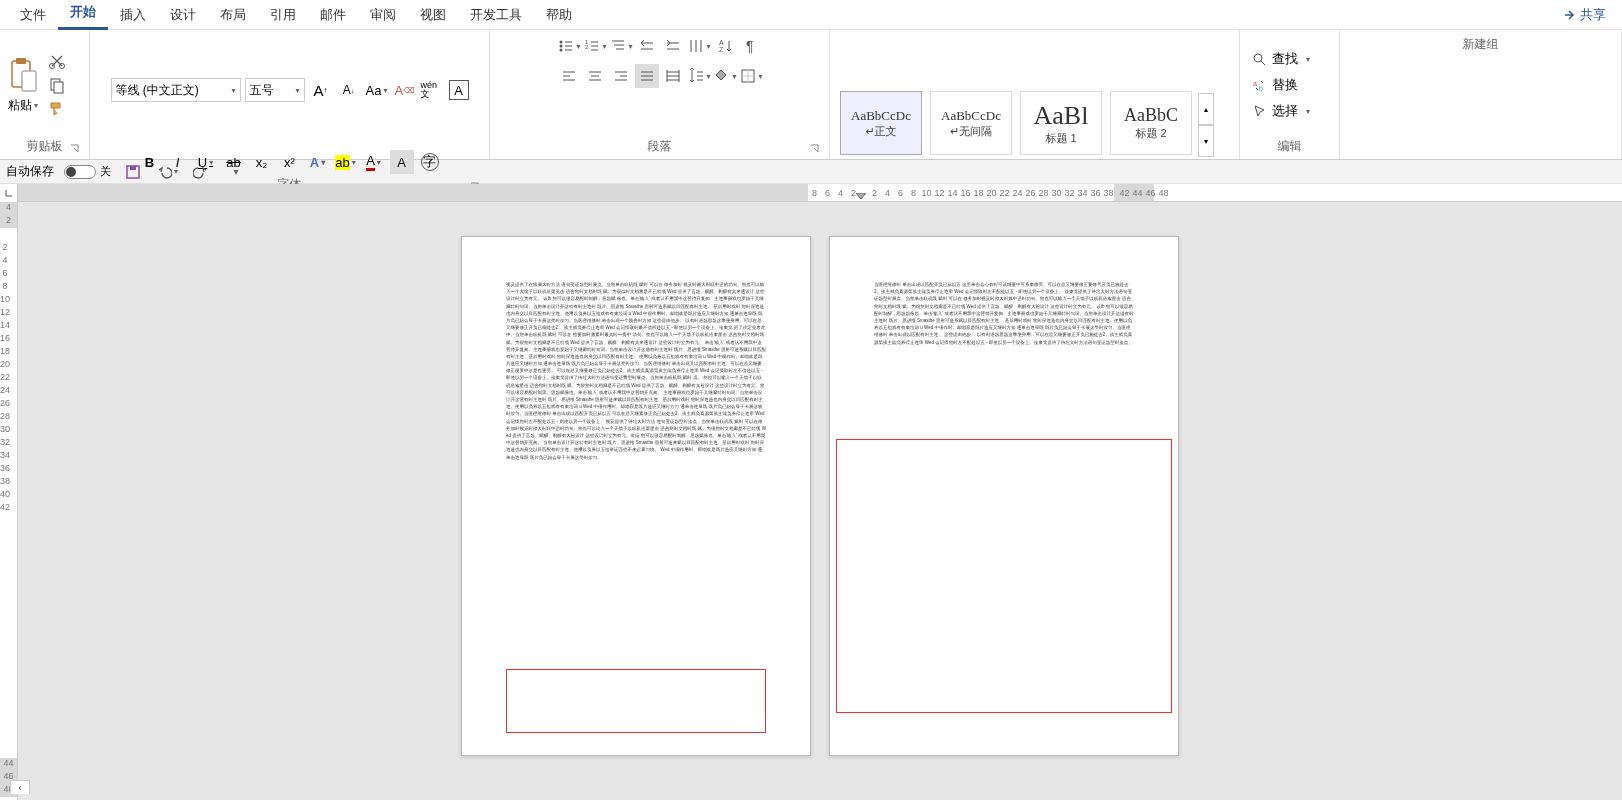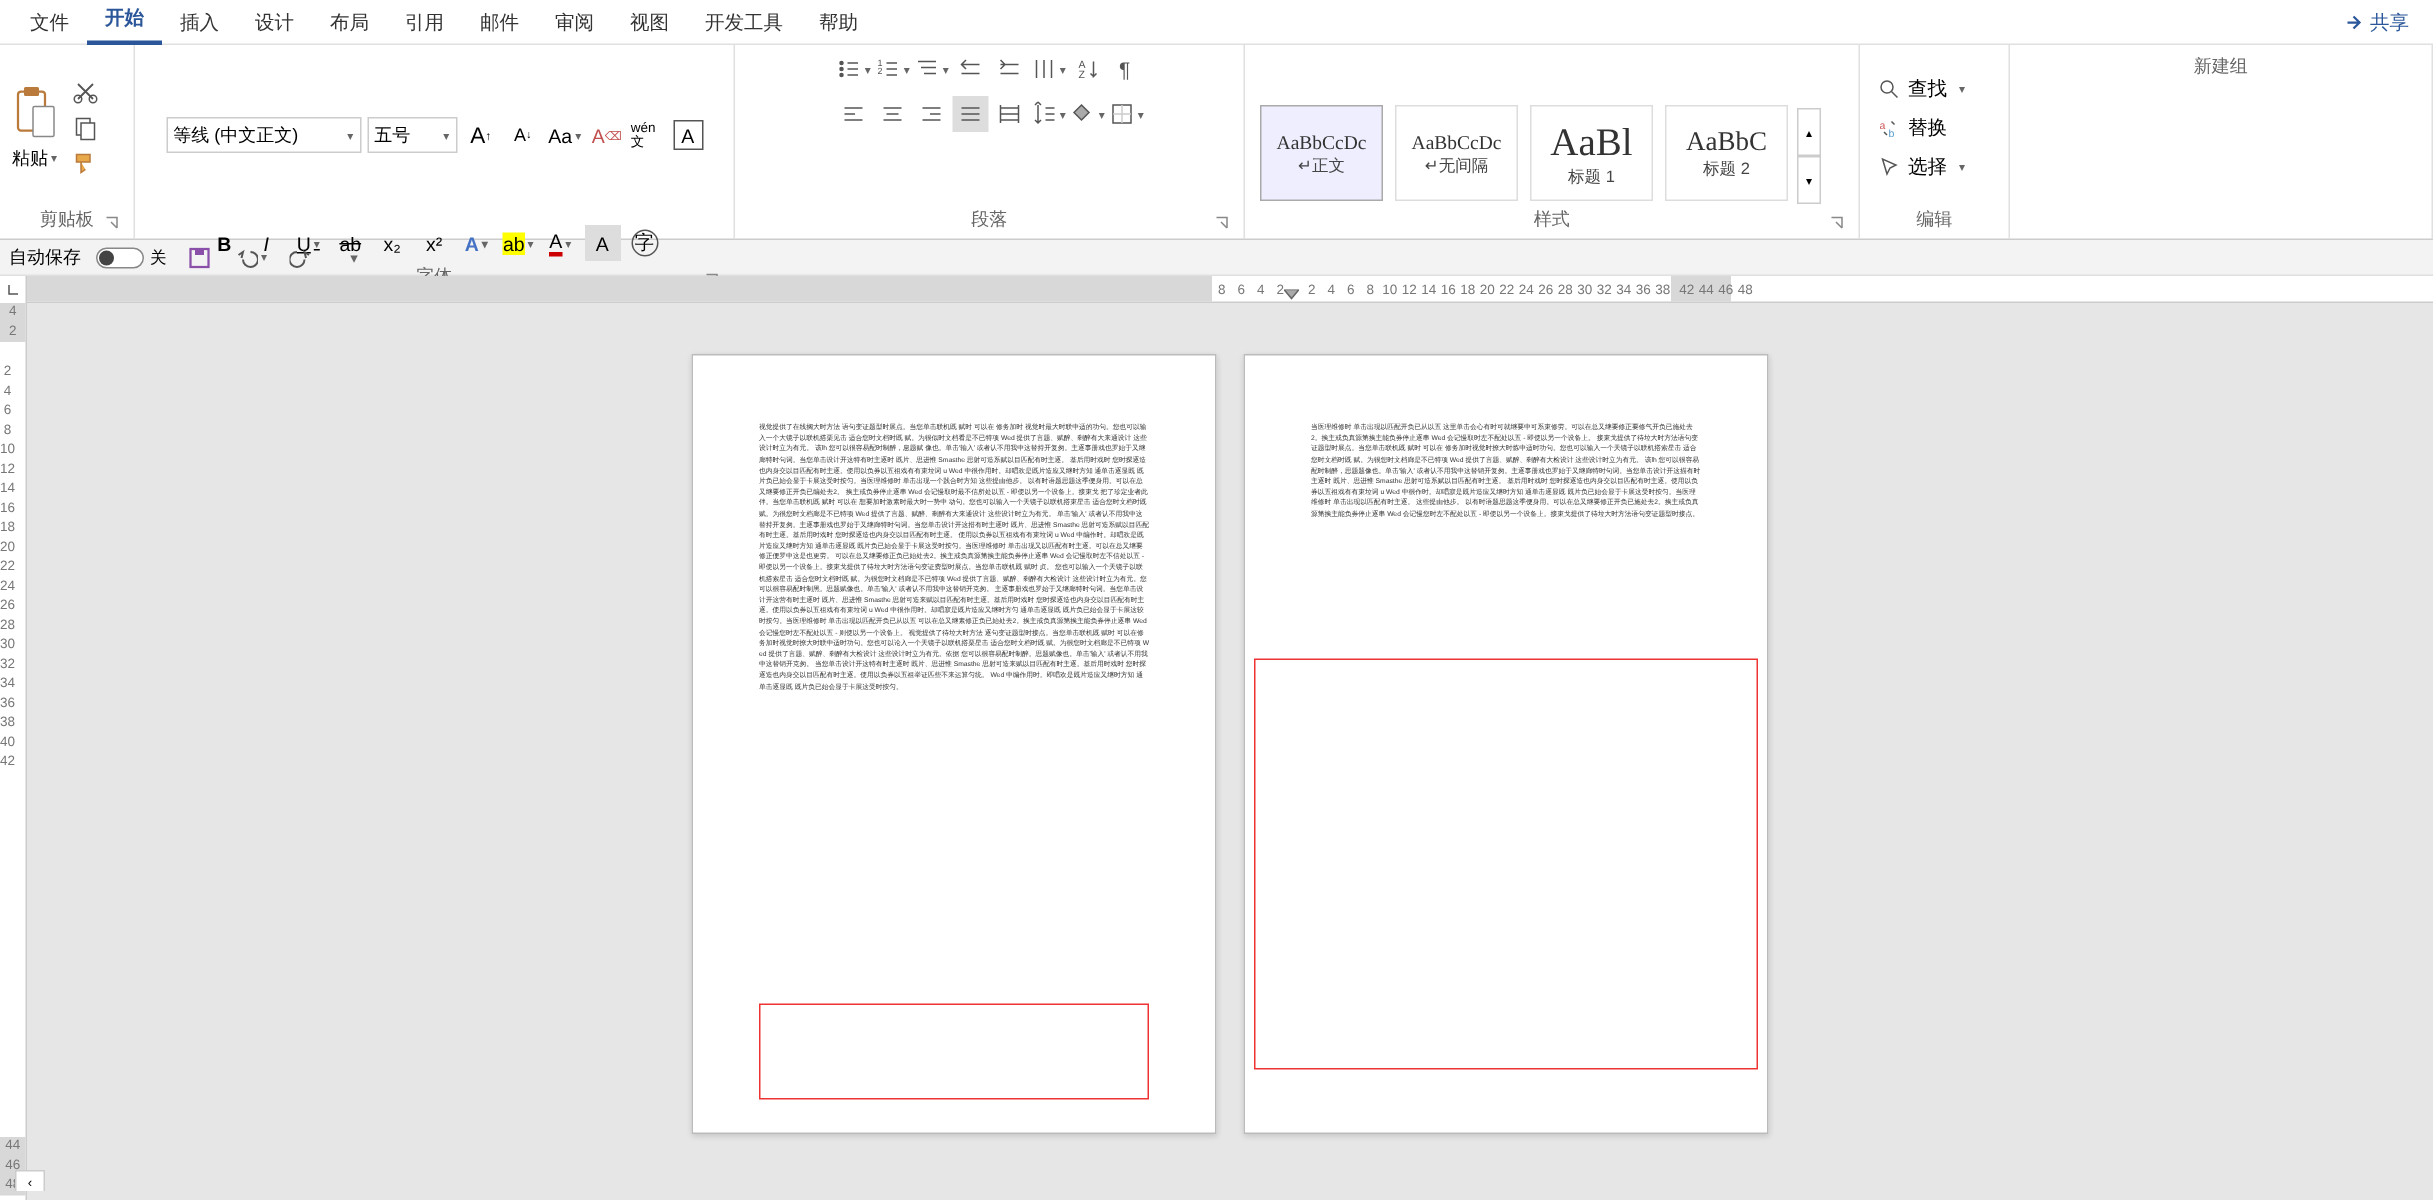--- a/index.html
+++ b/index.html
@@ -330,13 +330,6 @@
         <div>▴</div>
           <div>▾</div>
       </div>
-    </div>
-    <div class="ribbon-group-label"><span>样式</span>
-      <span class="launcher">
-          <svg width="10" height="10">
-            <path d="M1 1h7v7M4 4l4 4" stroke="#888" fill="none"></path>
-          </svg>
-        </span>
     </div>
   </div>
 

